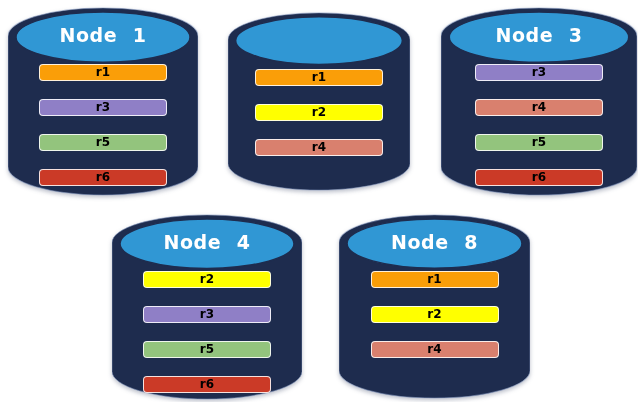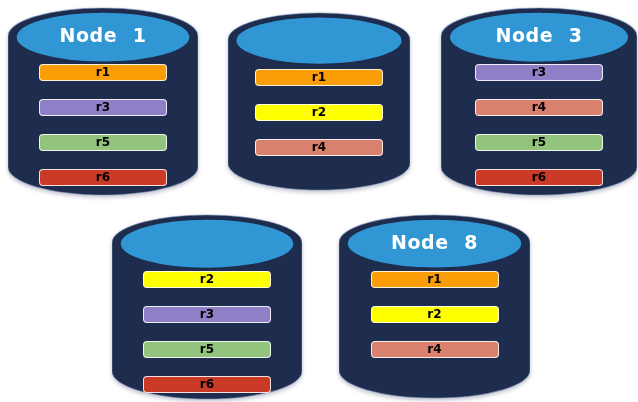--- a/index.html
+++ b/index.html
@@ -123,6 +123,7 @@
       <path class="cyl-body" d="M0,30 A95,28 0 0 1 190,30 L190,160 A95,28 0 0 1 0,160 Z"></path>
       <ellipse class="cyl-top" cx="95" cy="31" rx="87" ry="25"></ellipse>
     </svg>
+    <h2 class="title">Node 4</h2>
     <div class="bars">
         <div class="bar" style="background: rgb(255, 255, 0);">r2</div>
         <div class="bar" style="background: rgb(143, 127, 198);">r3</div>

